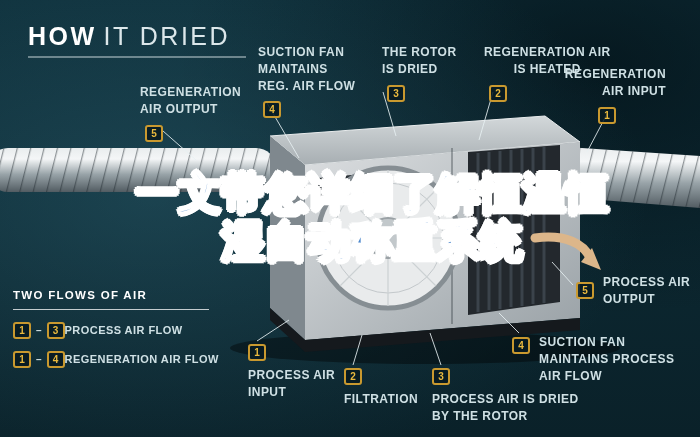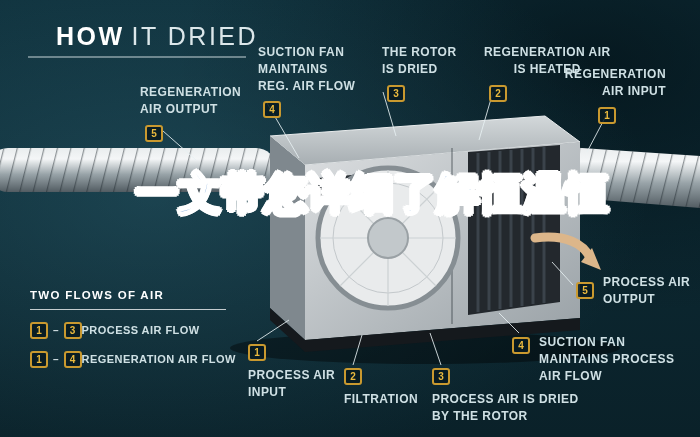--- a/index.html
+++ b/index.html
@@ -15,7 +15,7 @@
   svg.scene { position:absolute; inset:0; z-index:1; }
 
   .title { position:absolute; left:28px; top:22px; z-index:4; color:#fff; font-size:25px; letter-spacing:2.5px; }
-  .t-bold { font-weight:800;margin-left:28px; }
+  .t-bold { font-weight:800; }
   .t-light { font-weight:300; color:#dce7ea; margin-left:7px; }
 
   .badge {

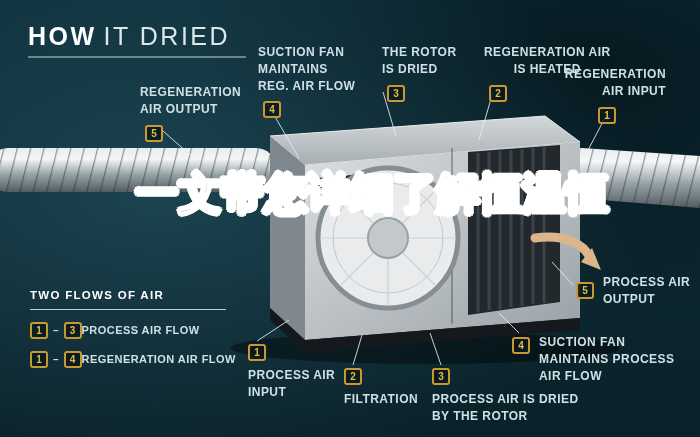--- a/index.html
+++ b/index.html
@@ -228,6 +228,7 @@
 
   <div class="overlay">
     <div>一文带您详细了解恒温恒</div>
+    <div>湿自动称重系统</div>
   </div>
 
 </div>

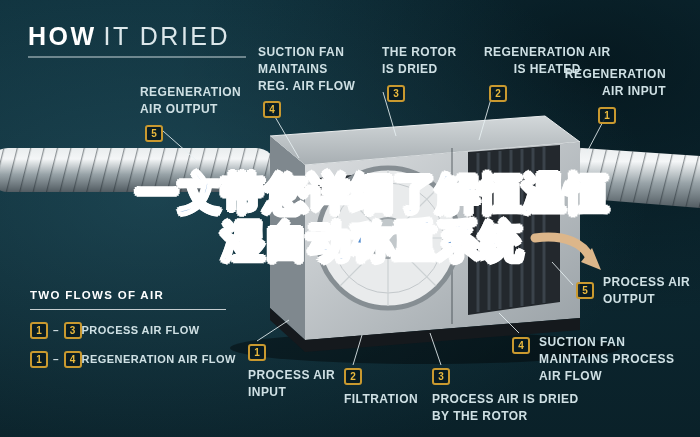--- a/index.html
+++ b/index.html
@@ -38,7 +38,7 @@
   .callout.right-align .lbl { text-align:right; }
   .callout.right-align .badge { align-self:flex-start; margin-left:10px; }
 
-  .legend { position:absolute; left:30px; top:289px; z-index:4; }
+  .legend { position:absolute; left:13px; top:289px; z-index:4; }
   .legend h2 {
     color:#fff; font-size:11.5px; font-weight:700; letter-spacing:1.3px;
     padding-bottom:8px; border-bottom:1px solid rgba(255,255,255,0.75); width:196px;

